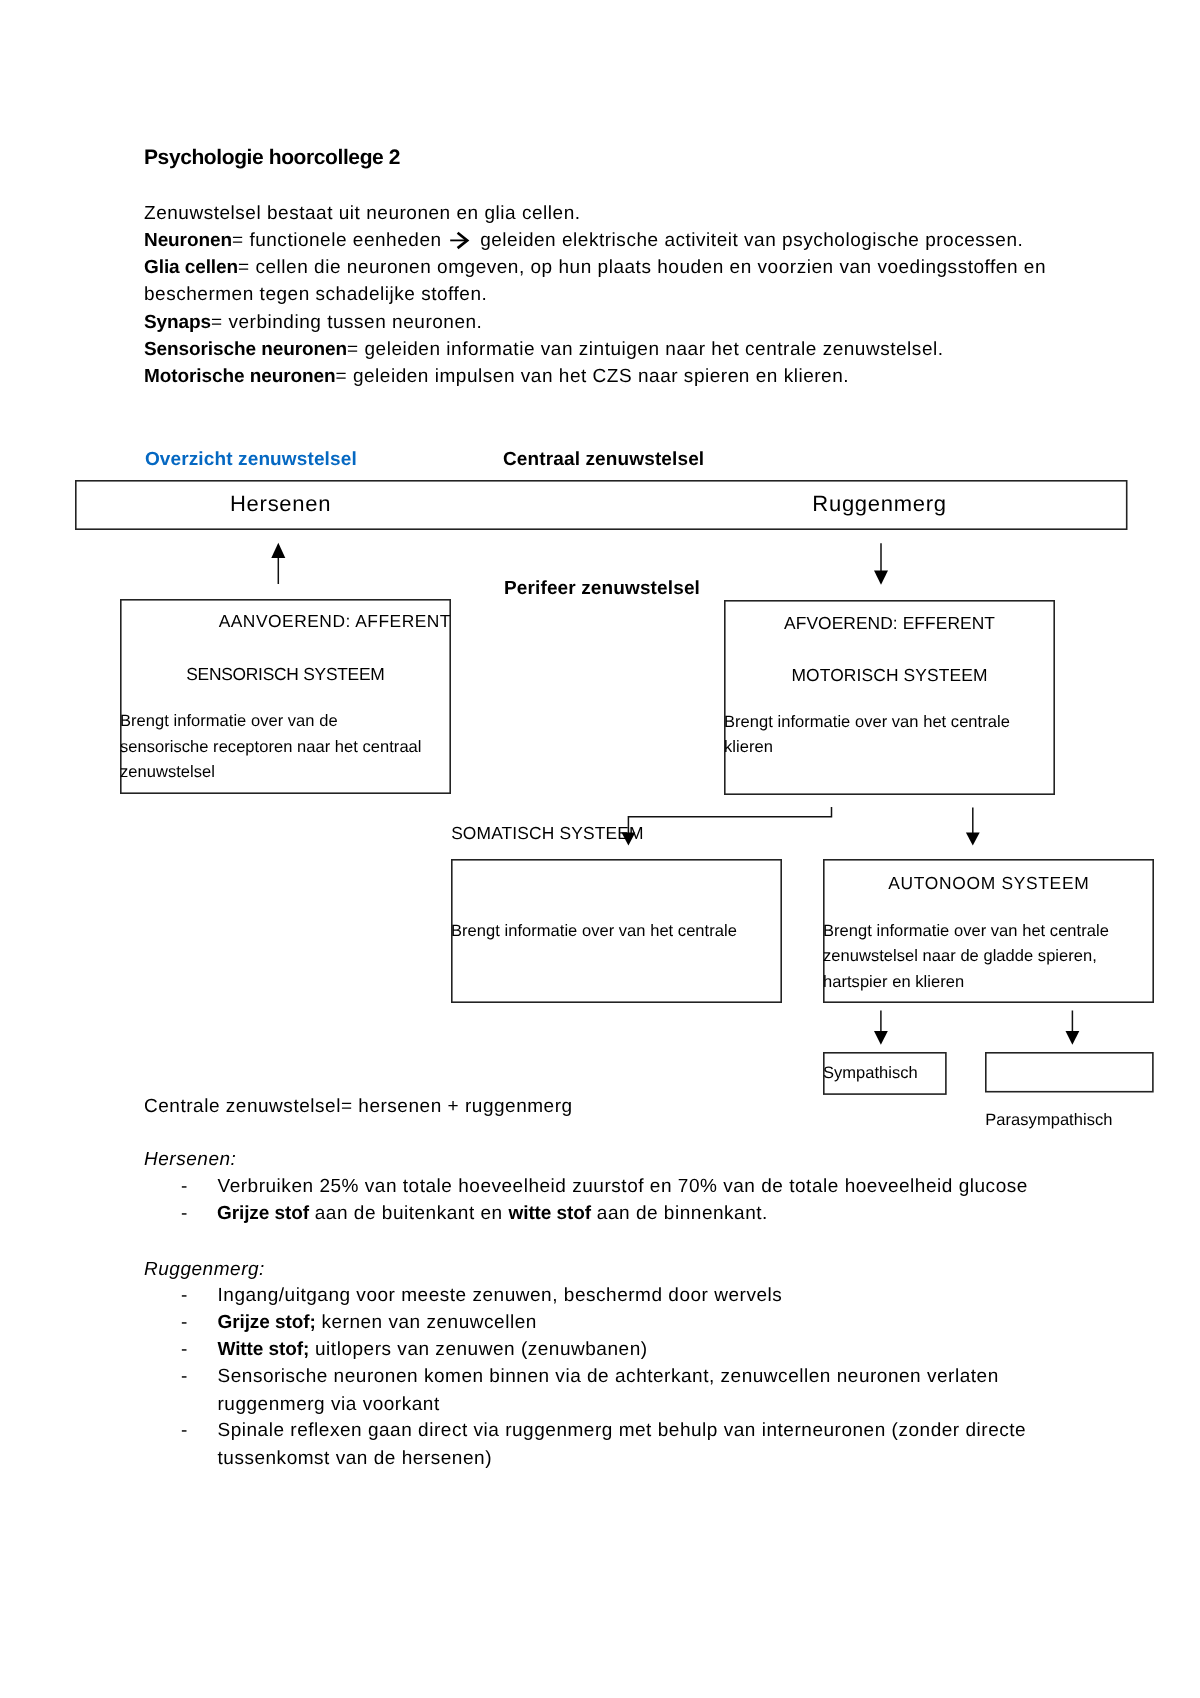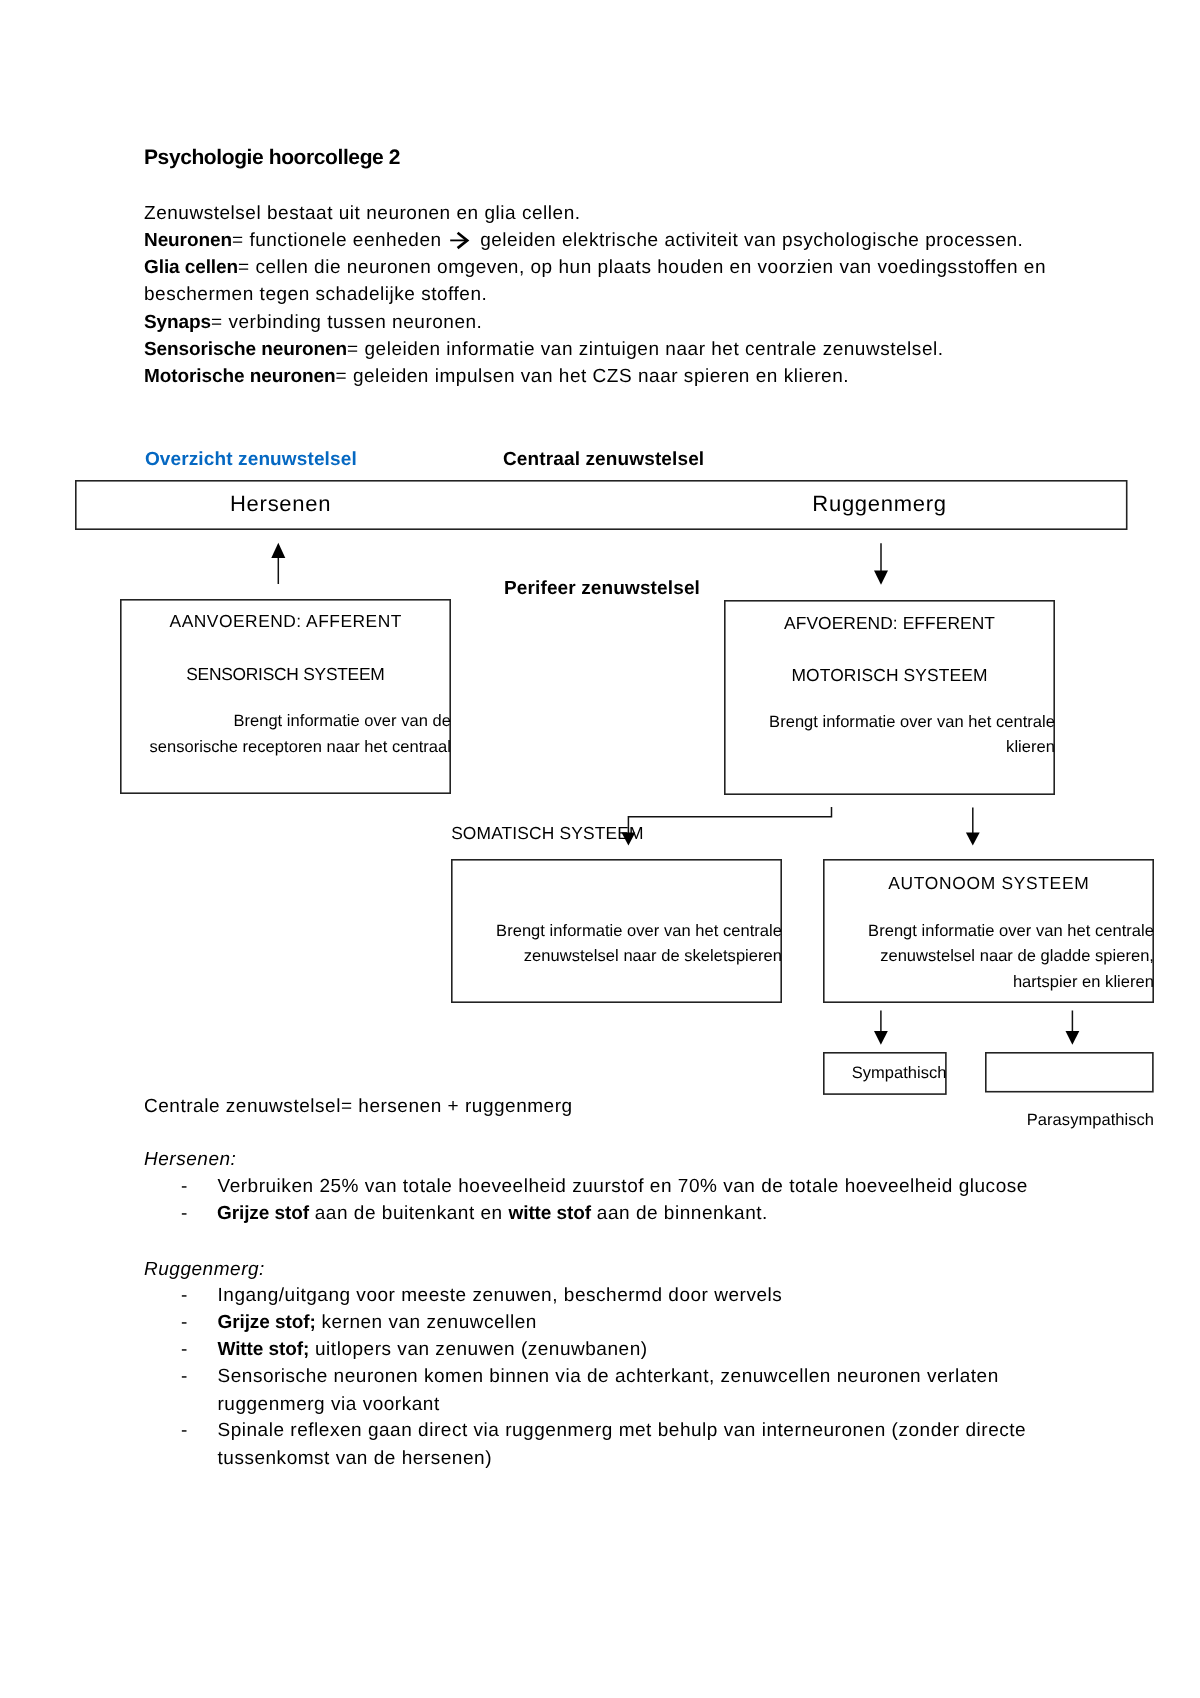--- a/index.html
+++ b/index.html
@@ -65,7 +65,7 @@
           <rect x="0.8" y="0.8" width="329.40" height="193.40" fill="none" stroke="#232323" stroke-width="1.6"></rect>
         </svg>
       </div>
-    <div class="hdr" style="left:120px;top:612.9px;width:331px;text-align:center;letter-spacing:0.505px;text-indent:0.505px;">AANVOEREND: AFFERENT</div>
+    <div class="hdr" style="left:120px;top:612.9px;width:331px;text-align:right;letter-spacing:0.505px;text-indent:0.505px;">AANVOEREND: AFFERENT</div>
     <div class="hdr" style="left:120px;top:665.7px;width:331px;text-align:center;letter-spacing:-0.257px;text-indent:-0.257px;">SENSORISCH SYSTEEM</div>
     <div class="sml" style="left:120px;top:709.4px;width:331px;">
       <div>Brengt informatie over van de</div>

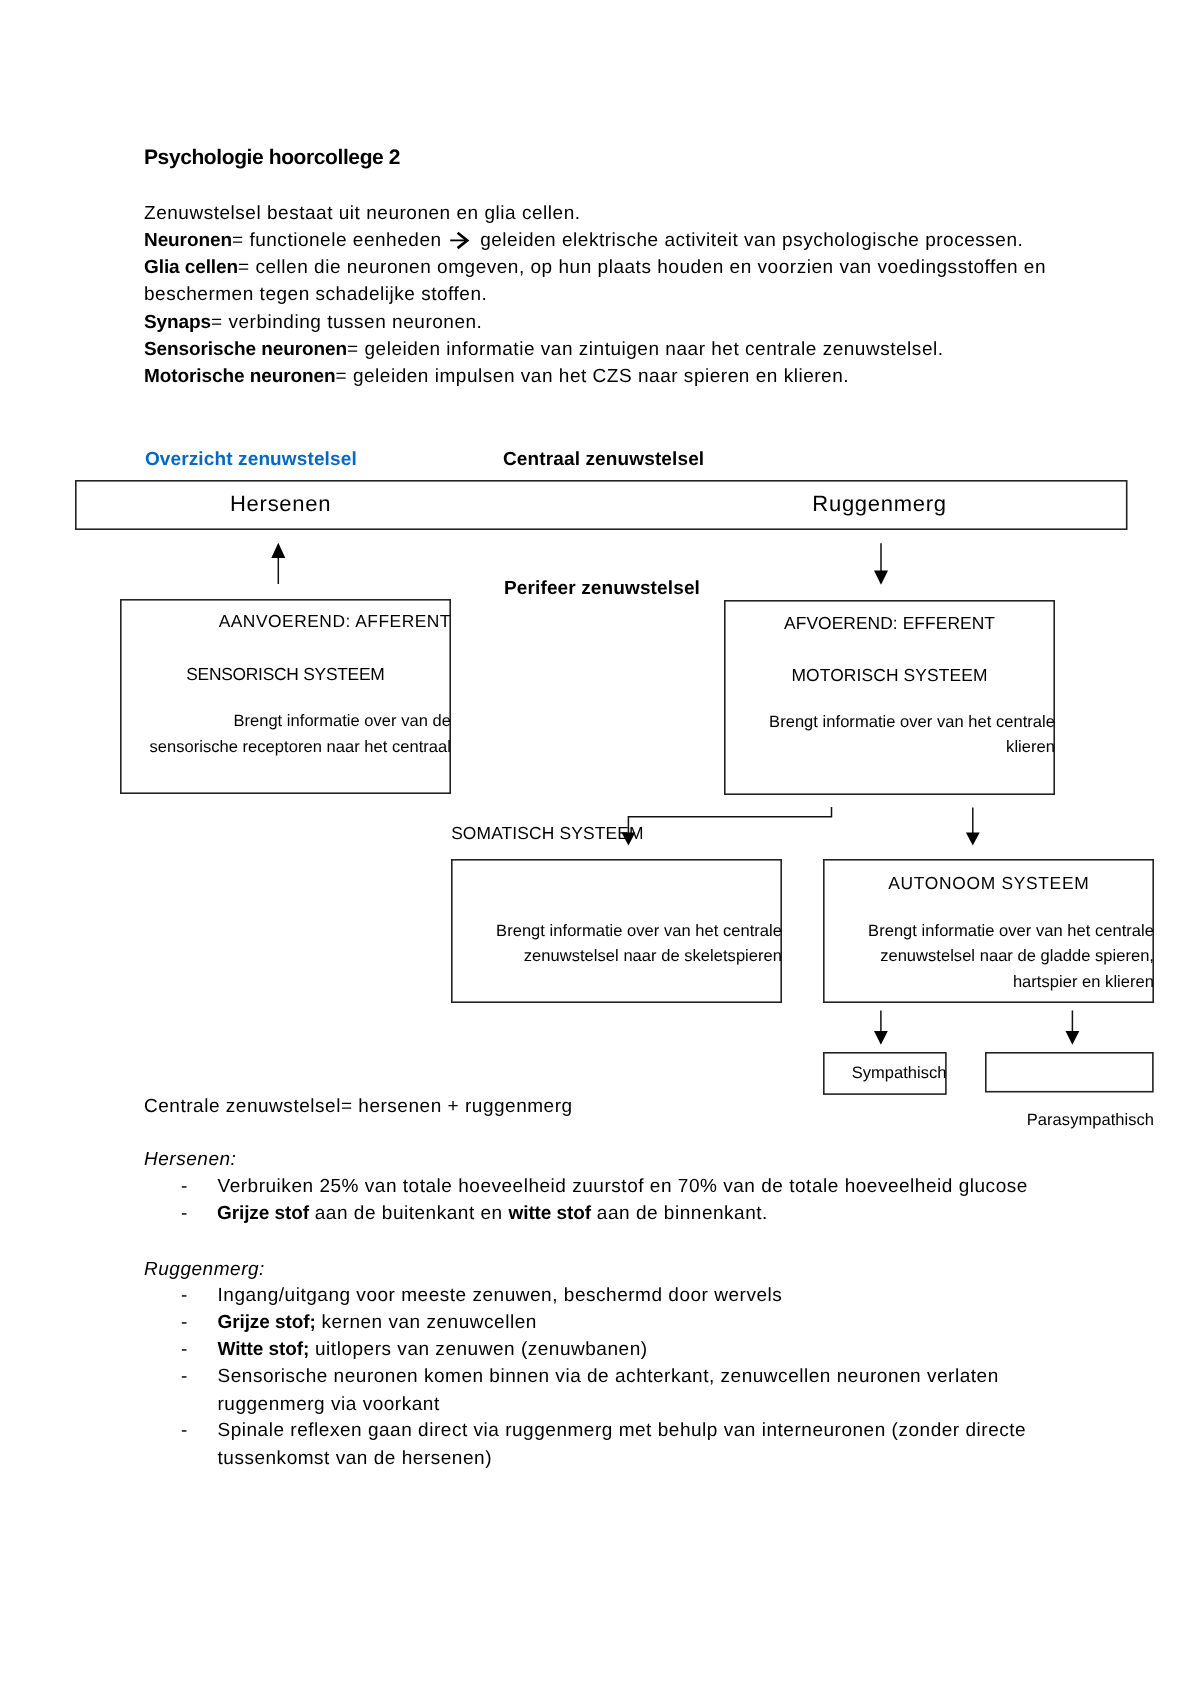--- a/index.html
+++ b/index.html
@@ -17,7 +17,7 @@
   .dbox{position:absolute;box-sizing:border-box;background:#fff;}
   .dbox > svg.frame{position:absolute;left:0;top:0;width:100%;height:100%;}
   .hdr{position:absolute;white-space:nowrap;font-size:17.4px;line-height:17.4px;}
-  .sml{position:absolute;white-space:nowrap;font-size:16.5px;letter-spacing:0.04px;line-height:25.15px;text-align:right;}
+  .sml{position:absolute;white-space:nowrap;font-size:16.5px;letter-spacing:0.04px;line-height:25.15px;text-align:left;}
   .lbl{position:absolute;white-space:nowrap;font-size:19px;letter-spacing:0.13px;font-weight:bold;line-height:27.3px;}
   .cell{position:absolute;white-space:nowrap;font-size:22px;letter-spacing:0.73px;line-height:27.3px;}
   svg{position:absolute;left:0;top:0;overflow:visible;}

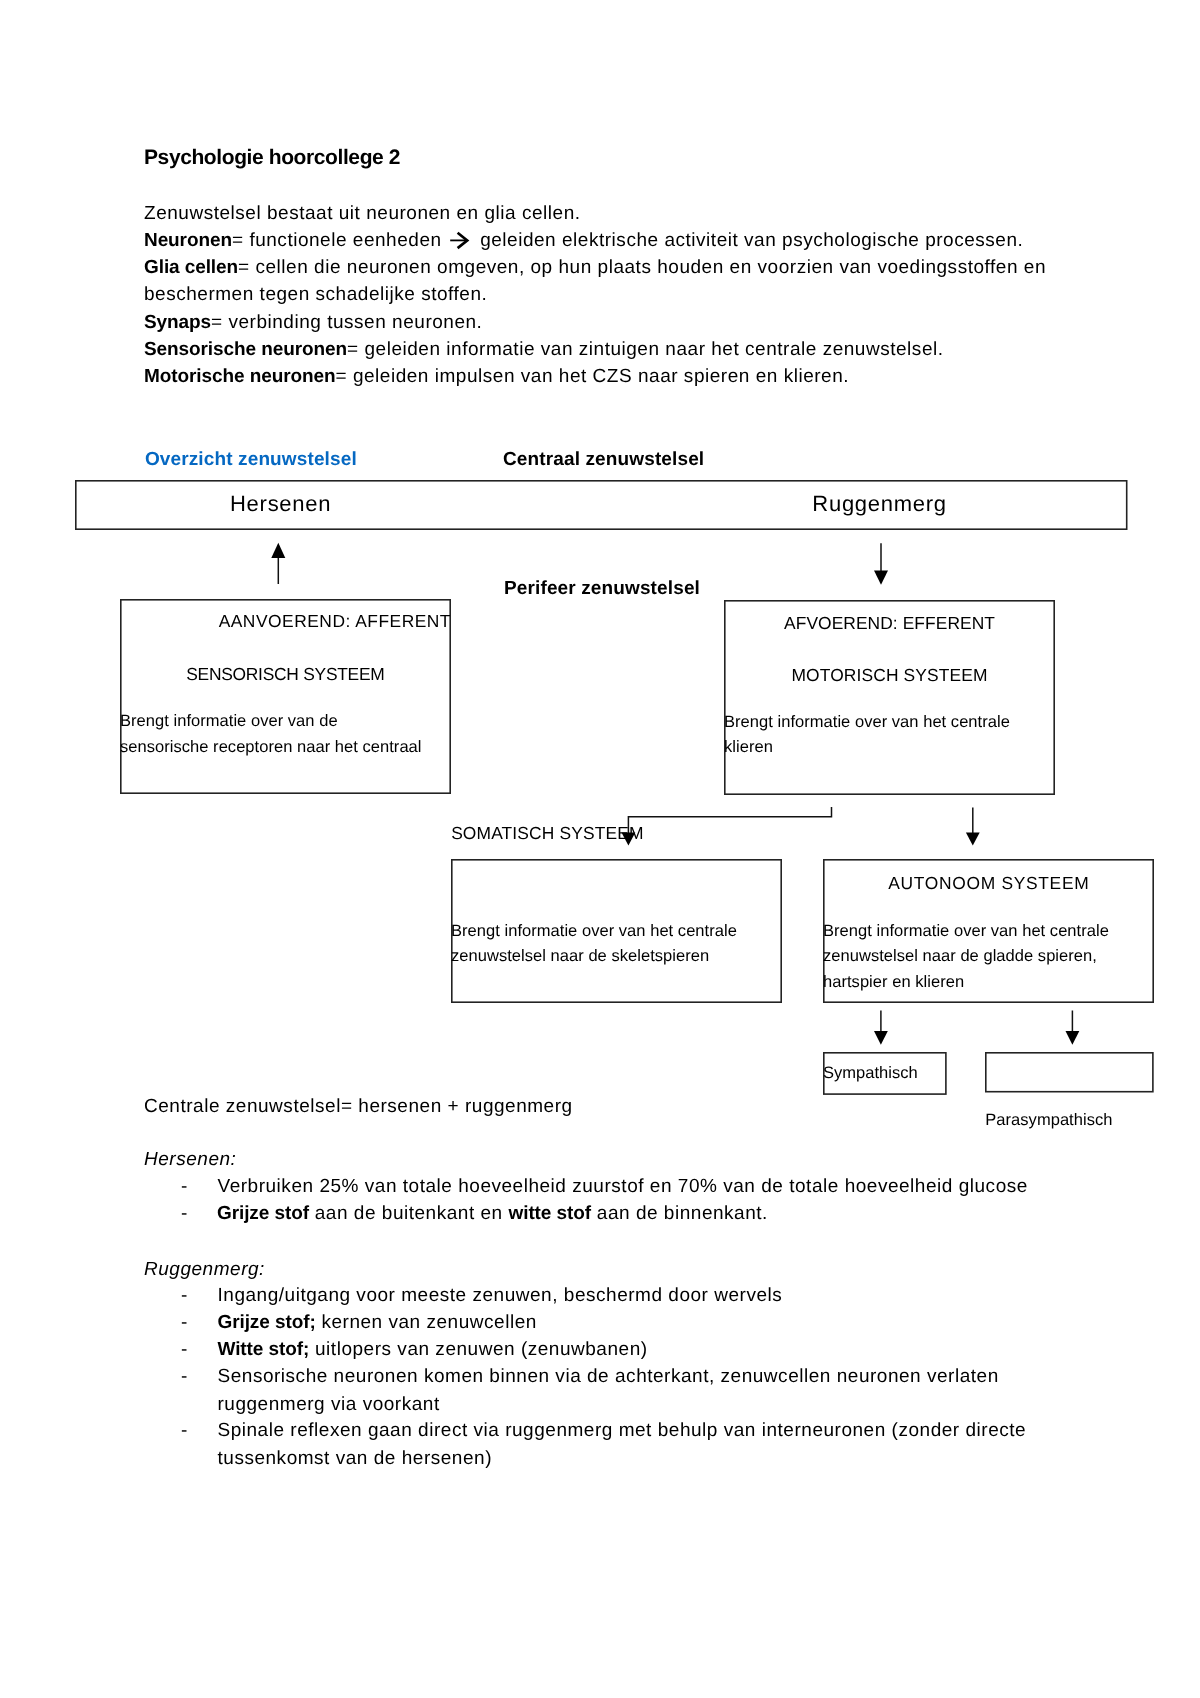--- a/index.html
+++ b/index.html
@@ -70,6 +70,7 @@
     <div class="sml" style="left:120px;top:709.4px;width:331px;">
       <div>Brengt informatie over van de</div>
       <div>sensorische receptoren naar het centraal</div>
+      <div>zenuwstelsel</div>
     </div>
 
     <div class="dbox" style="left:724px;top:600px;width:331px;height:195px;">

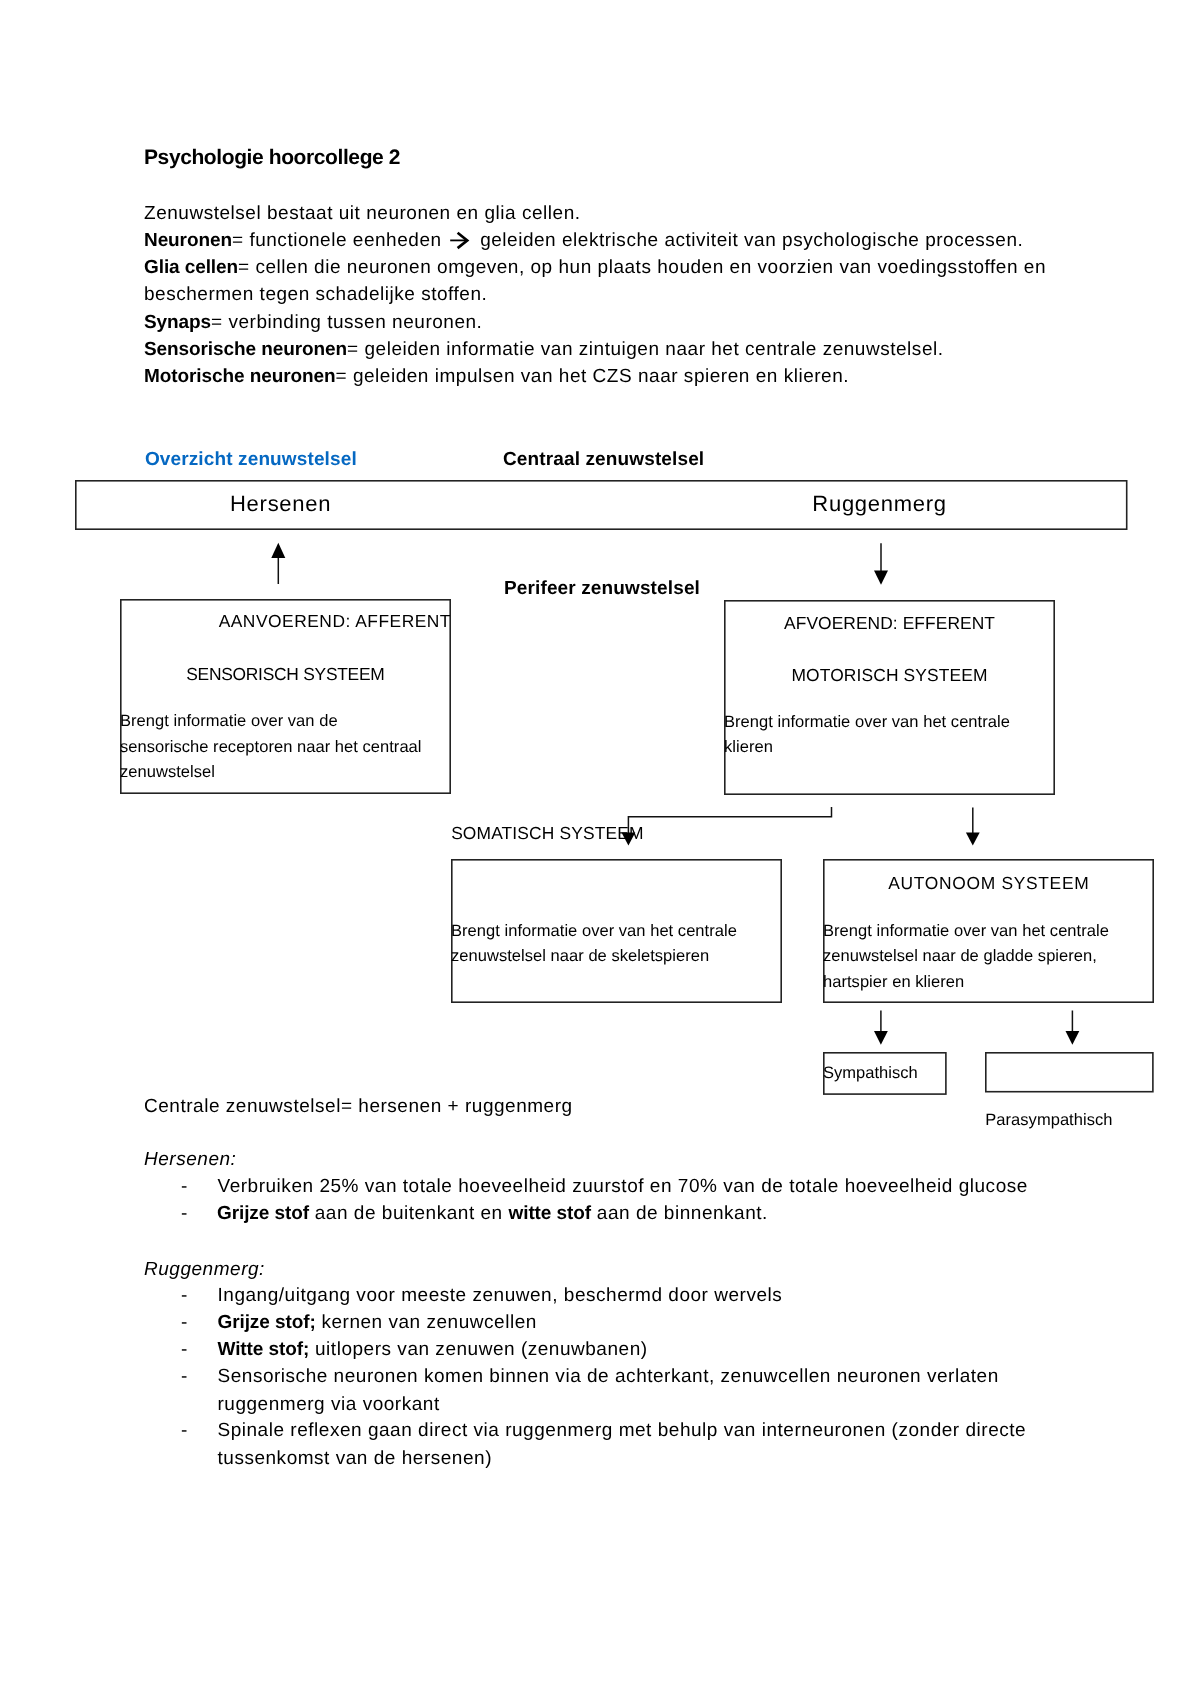--- a/index.html
+++ b/index.html
@@ -93,7 +93,6 @@
     <div class="hdr" style="left:451px;top:825px;width:331px;text-align:left;letter-spacing:0.139px;text-indent:0.139px;">SOMATISCH SYSTEEM</div>
     <div class="sml" style="left:451px;top:919.2px;width:331px;">
       <div>Brengt informatie over van het centrale</div>
-      <div>zenuwstelsel naar de skeletspieren</div>
     </div>
 
     <div class="dbox" style="left:823px;top:858.5px;width:331px;height:144px;">

